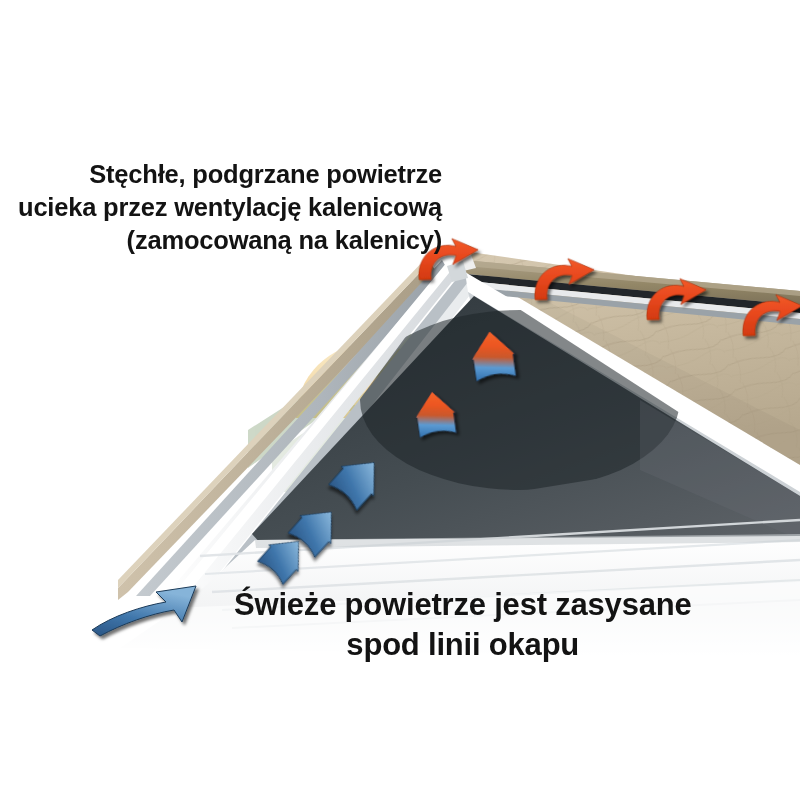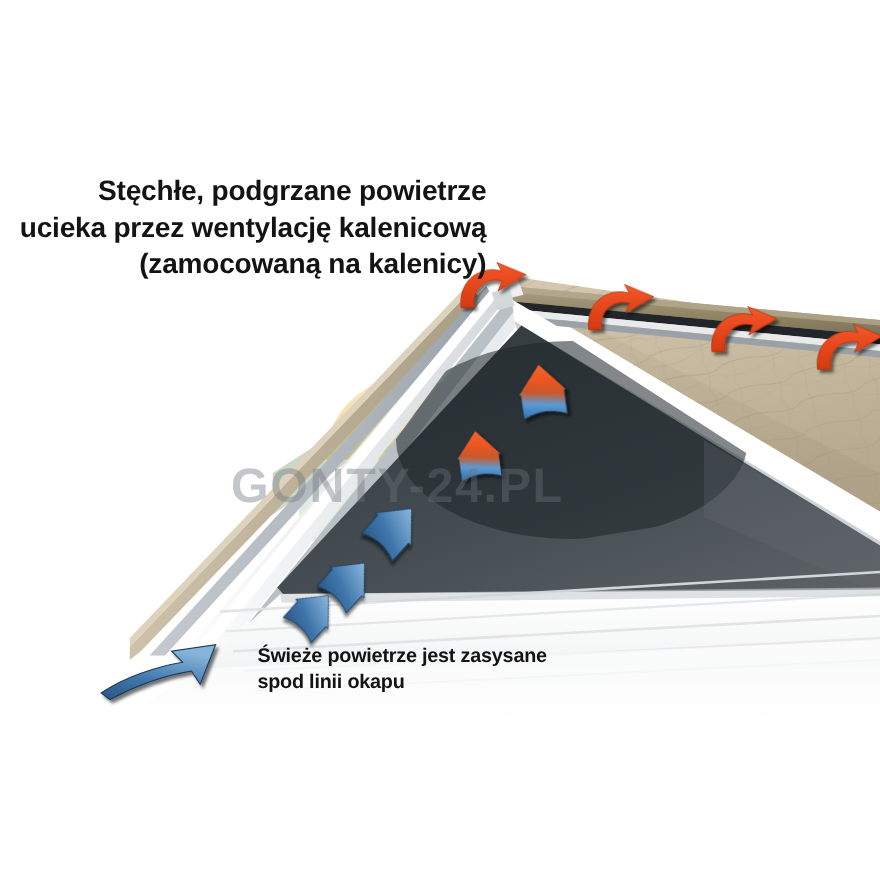--- a/index.html
+++ b/index.html
@@ -297,7 +297,6 @@
 
   </svg>
 
-  <div class="wm-text">GONTY-24.PL</div>
 
   <div class="caption" id="caption-top">Stęchłe, podgrzane powietrze
 ucieka przez wentylację kalenicową

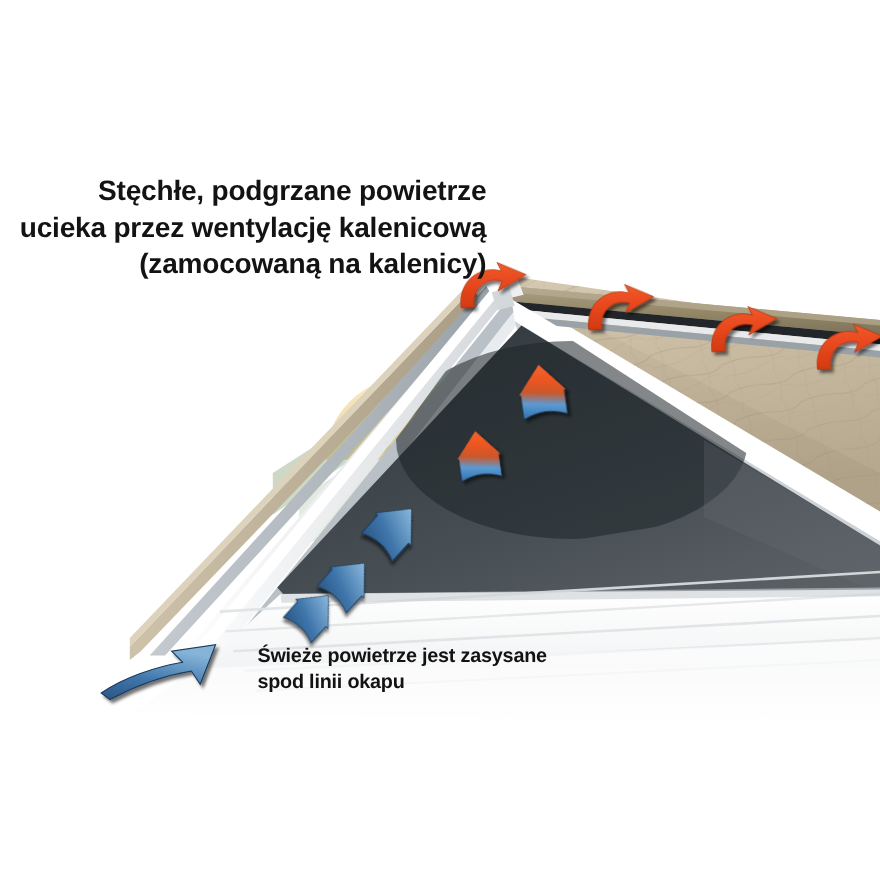--- a/index.html
+++ b/index.html
@@ -41,7 +41,8 @@
   #caption-bottom {
     left: 234px;
     top: 585px;
-    font-size: 18px;
+    font-size: 31px;
+    text-align: center;
   }
   .wm-text {
     position: absolute;

